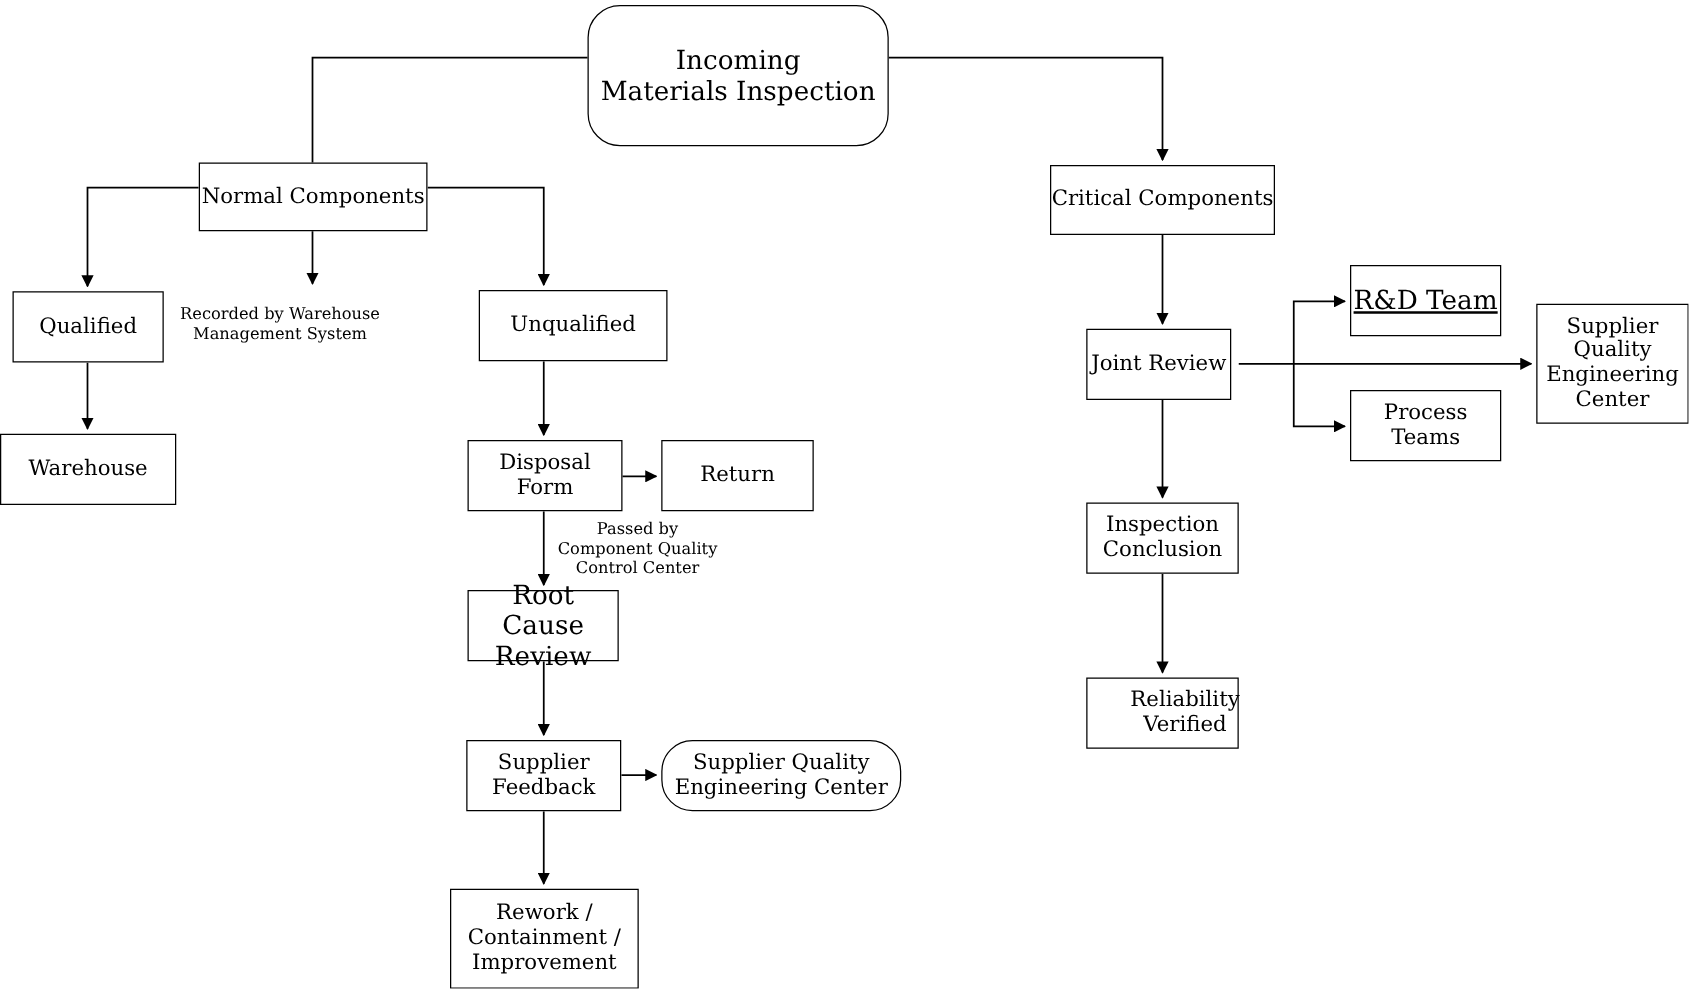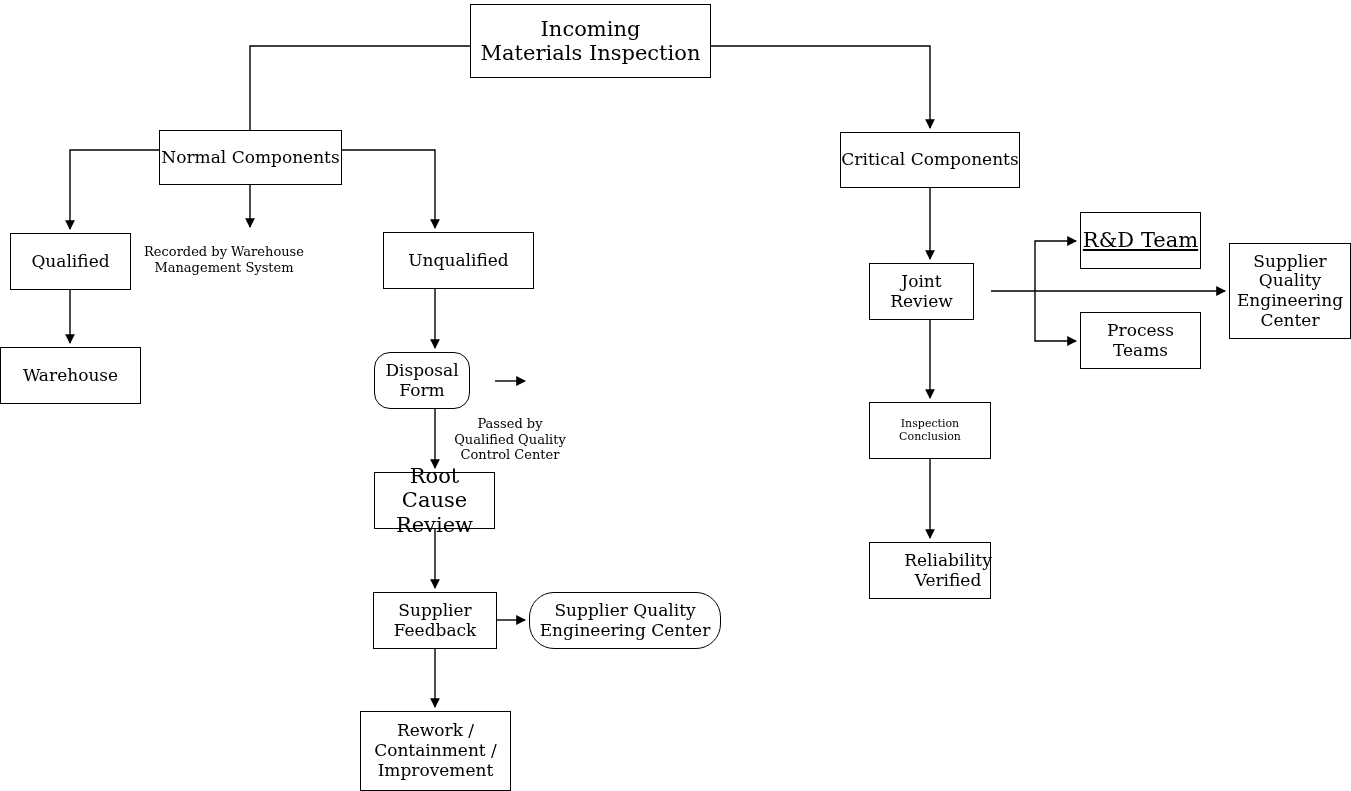--- a/index.html
+++ b/index.html
@@ -96,7 +96,7 @@
     </g>
   </svg>
 
-  <div class="node" style="left:470px; top:4px; width:241px; height:74px; font-size:21px;">Incoming
+  <div class="node" style="left:470px; top:4px; width:241px; height:113px; font-size:21px;border-radius:26px;">Incoming
 Materials Inspection</div>
 
   <div class="node" style="left:159px; top:130px; width:183px; height:55px; font-size:17px;">Normal Components</div>

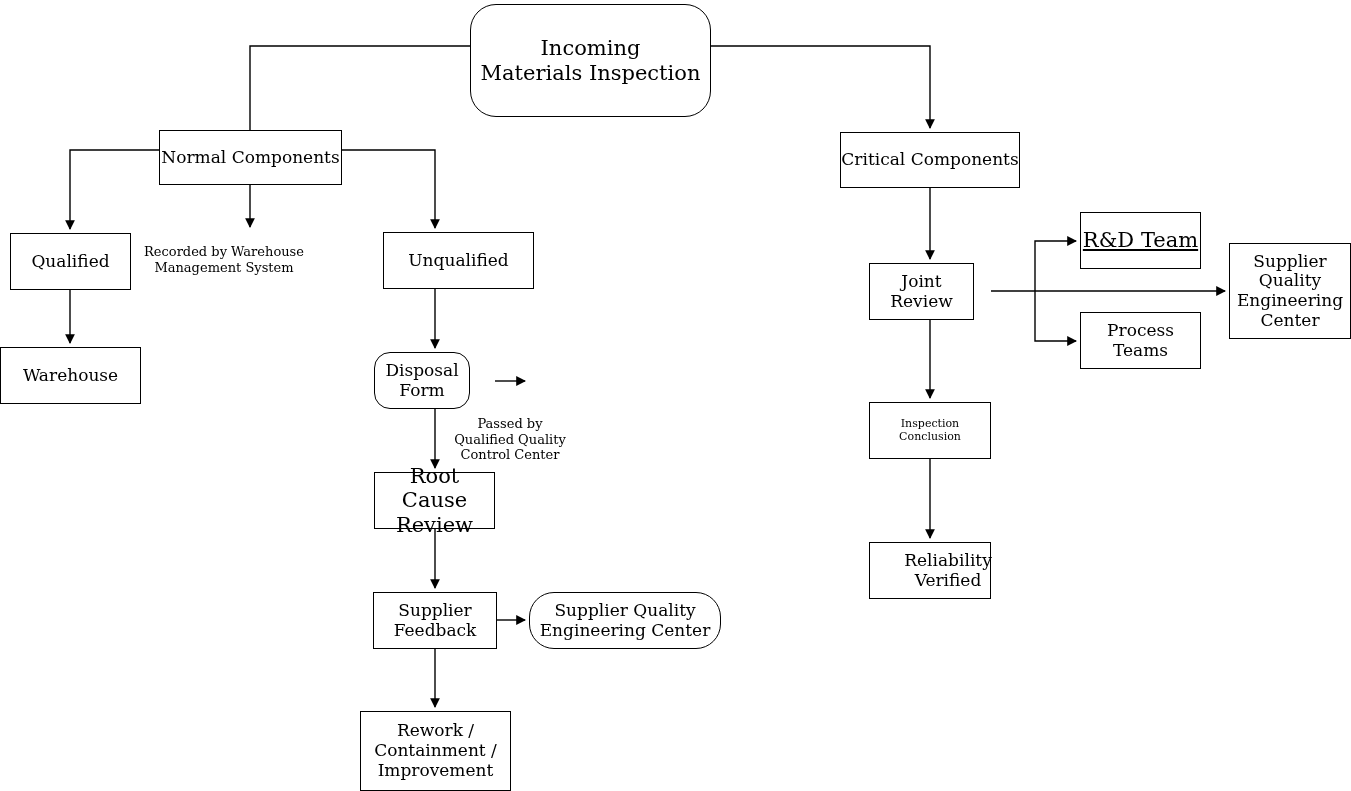--- a/index.html
+++ b/index.html
@@ -126,7 +126,7 @@
 Containment /
 Improvement</div>
 
-  <div class="node" style="left:869px; top:263px; width:105px; height:57px; font-size:17px;">Joint Review</div>
+  <div class="node" style="left:869px; top:263px; width:116px; height:57px; font-size:17px;">Joint Review</div>
 
   <div class="node" style="left:1080px; top:212px; width:121px; height:57px; font-size:21px;text-decoration:underline;">R&amp;D Team</div>
 

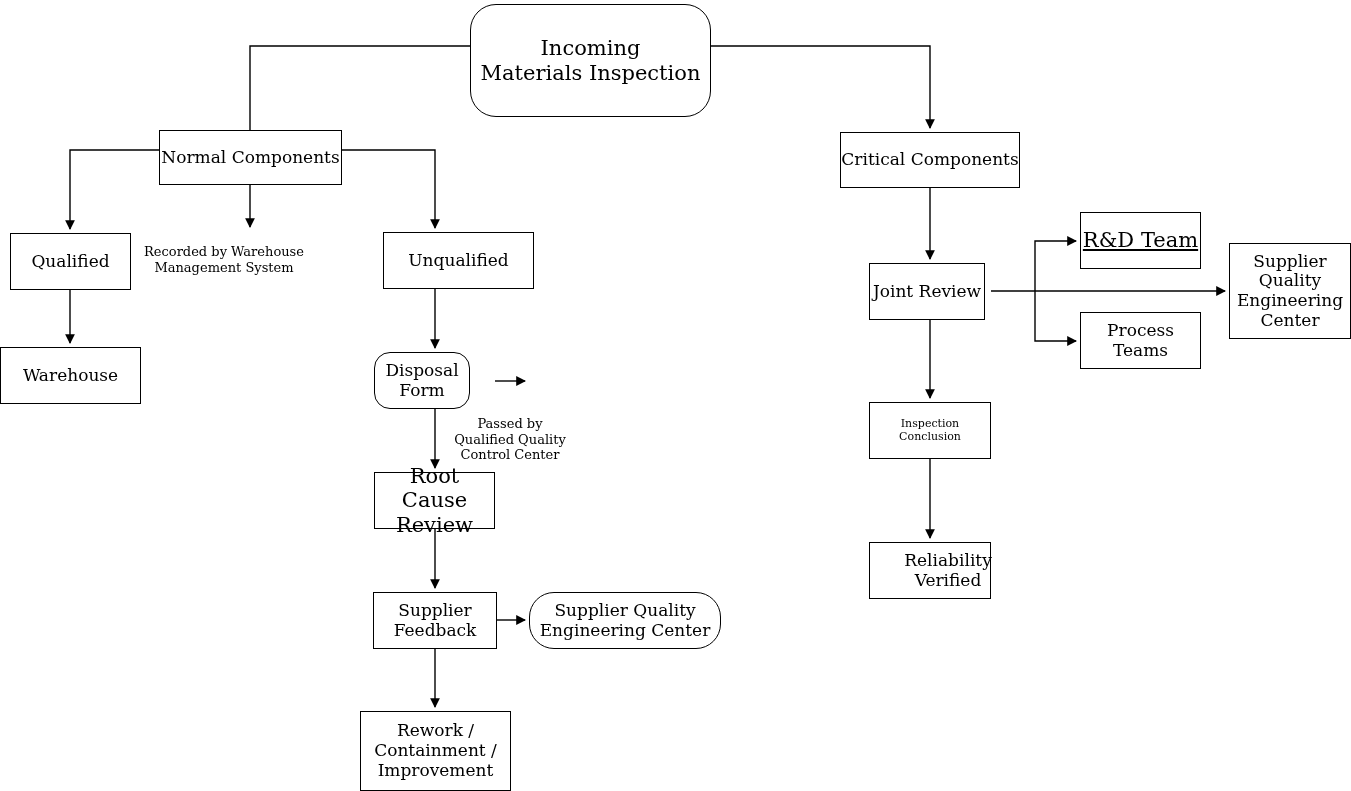--- a/index.html
+++ b/index.html
@@ -109,7 +109,7 @@
 
   <div class="node" style="left:0px; top:347px; width:141px; height:57px; font-size:17px;">Warehouse</div>
 
-  <div class="node" style="left:374px; top:352px; width:96px; height:57px; font-size:17px;border-radius:16px;">Disposal
+  <div class="node" style="left:374px; top:352px; width:124px; height:57px; font-size:17px;">Disposal
 Form</div>
 
 

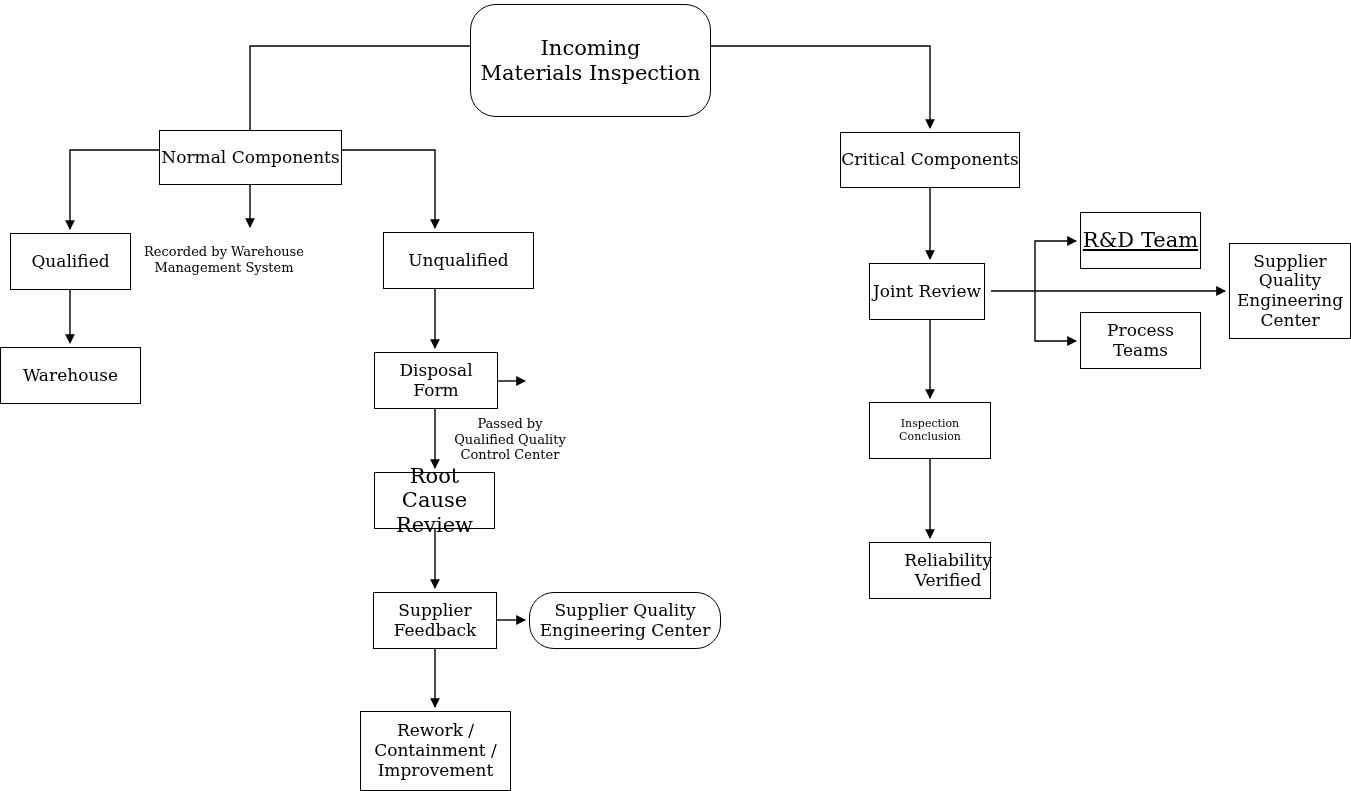--- a/index.html
+++ b/index.html
@@ -112,6 +112,7 @@
   <div class="node" style="left:374px; top:352px; width:124px; height:57px; font-size:17px;">Disposal
 Form</div>
 
+  <div class="node" style="left:529px; top:352px; width:122px; height:57px; font-size:17px;">Return</div>
 
   <div class="node" style="left:374px; top:472px; width:121px; height:57px; font-size:21px;">Root Cause
 Review</div>

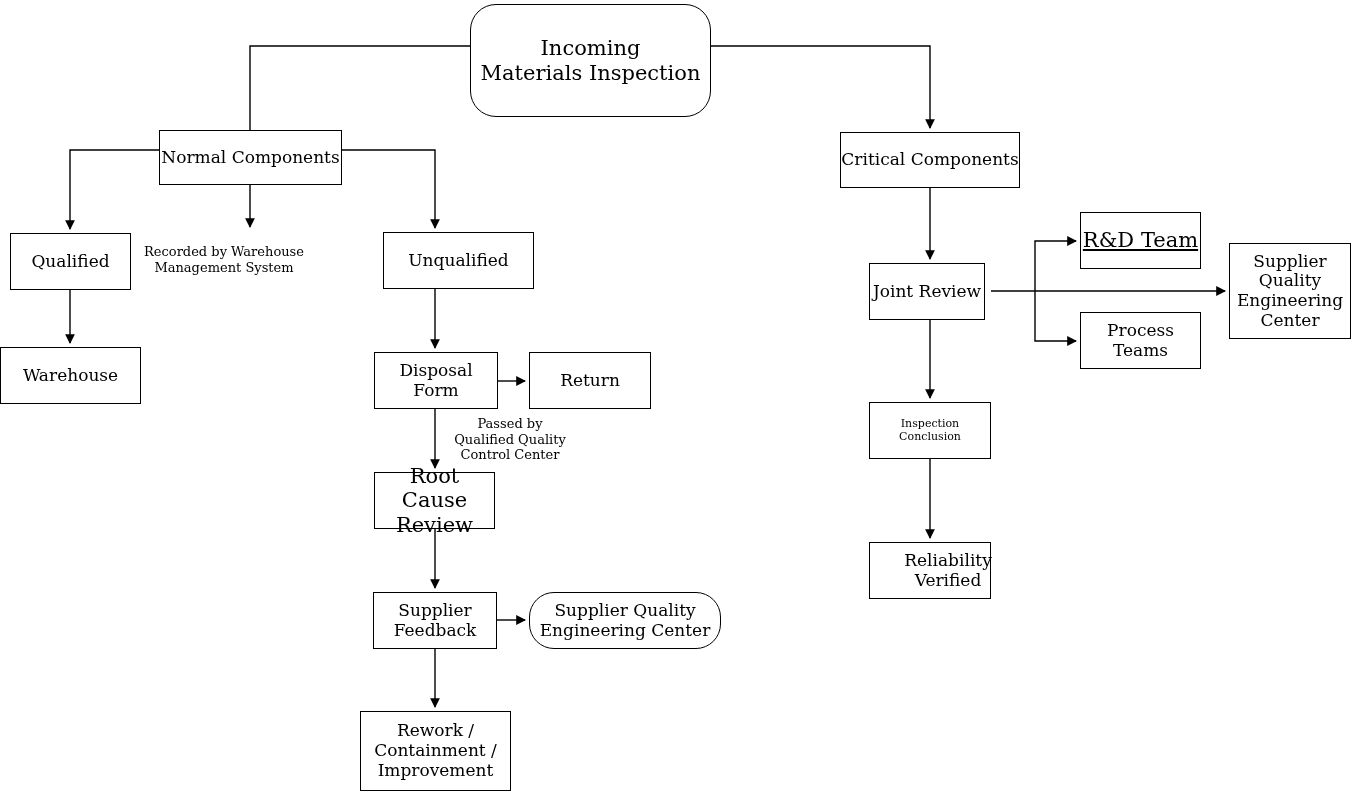--- a/index.html
+++ b/index.html
@@ -149,7 +149,7 @@
 Management System</div>
 
   <div class="edge-label" style="left:434px; top:416px; width:152px; font-size:13px;">Passed by
-Qualified Quality
+Component Quality
 Control Center</div>
 
 </div>

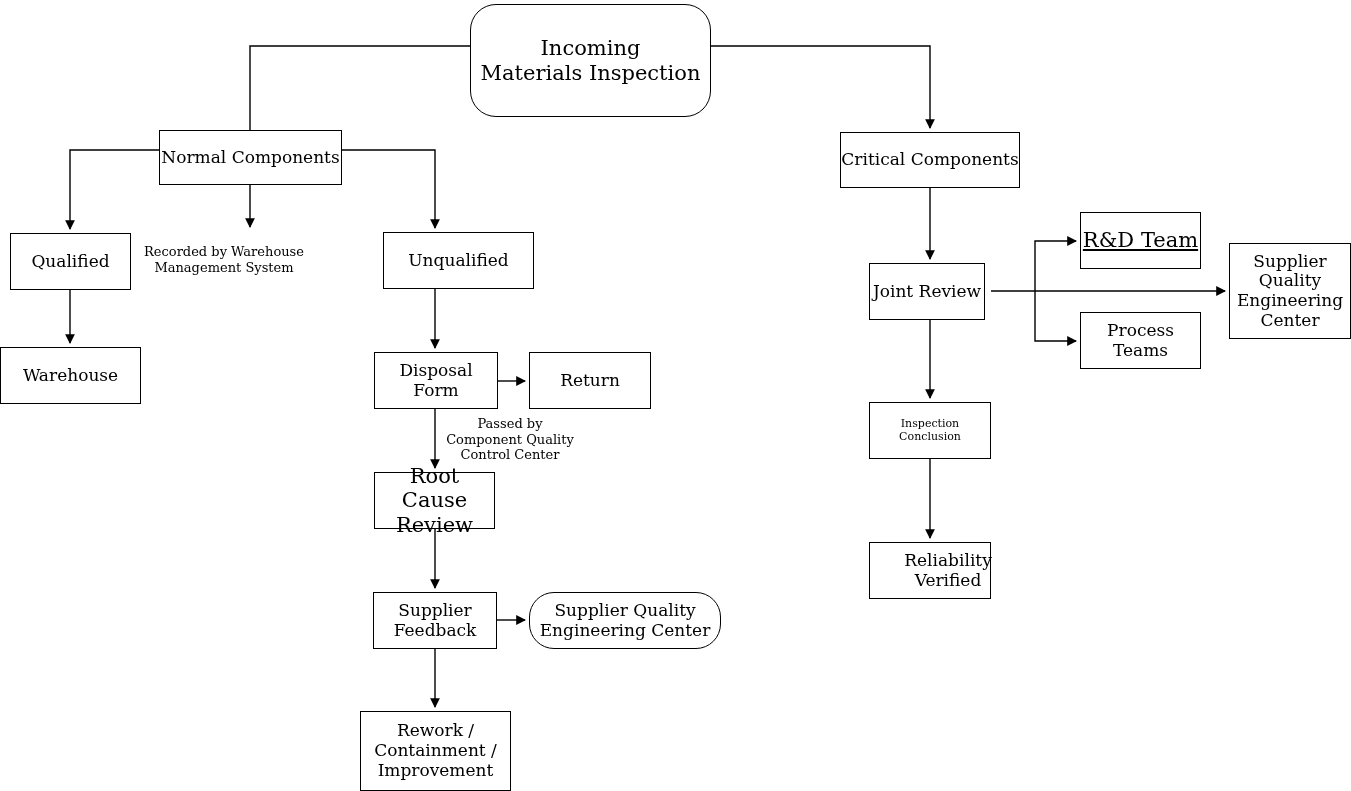--- a/index.html
+++ b/index.html
@@ -139,7 +139,7 @@
 Engineering
 Center</div>
 
-  <div class="node" style="left:869px; top:402px; width:122px; height:57px; font-size:11px;">Inspection
+  <div class="node" style="left:869px; top:402px; width:122px; height:57px; font-size:17px;">Inspection
 Conclusion</div>
 
   <div class="node" style="left:869px; top:542px; width:122px; height:57px; font-size:17px;padding-left:36px;">Reliability

